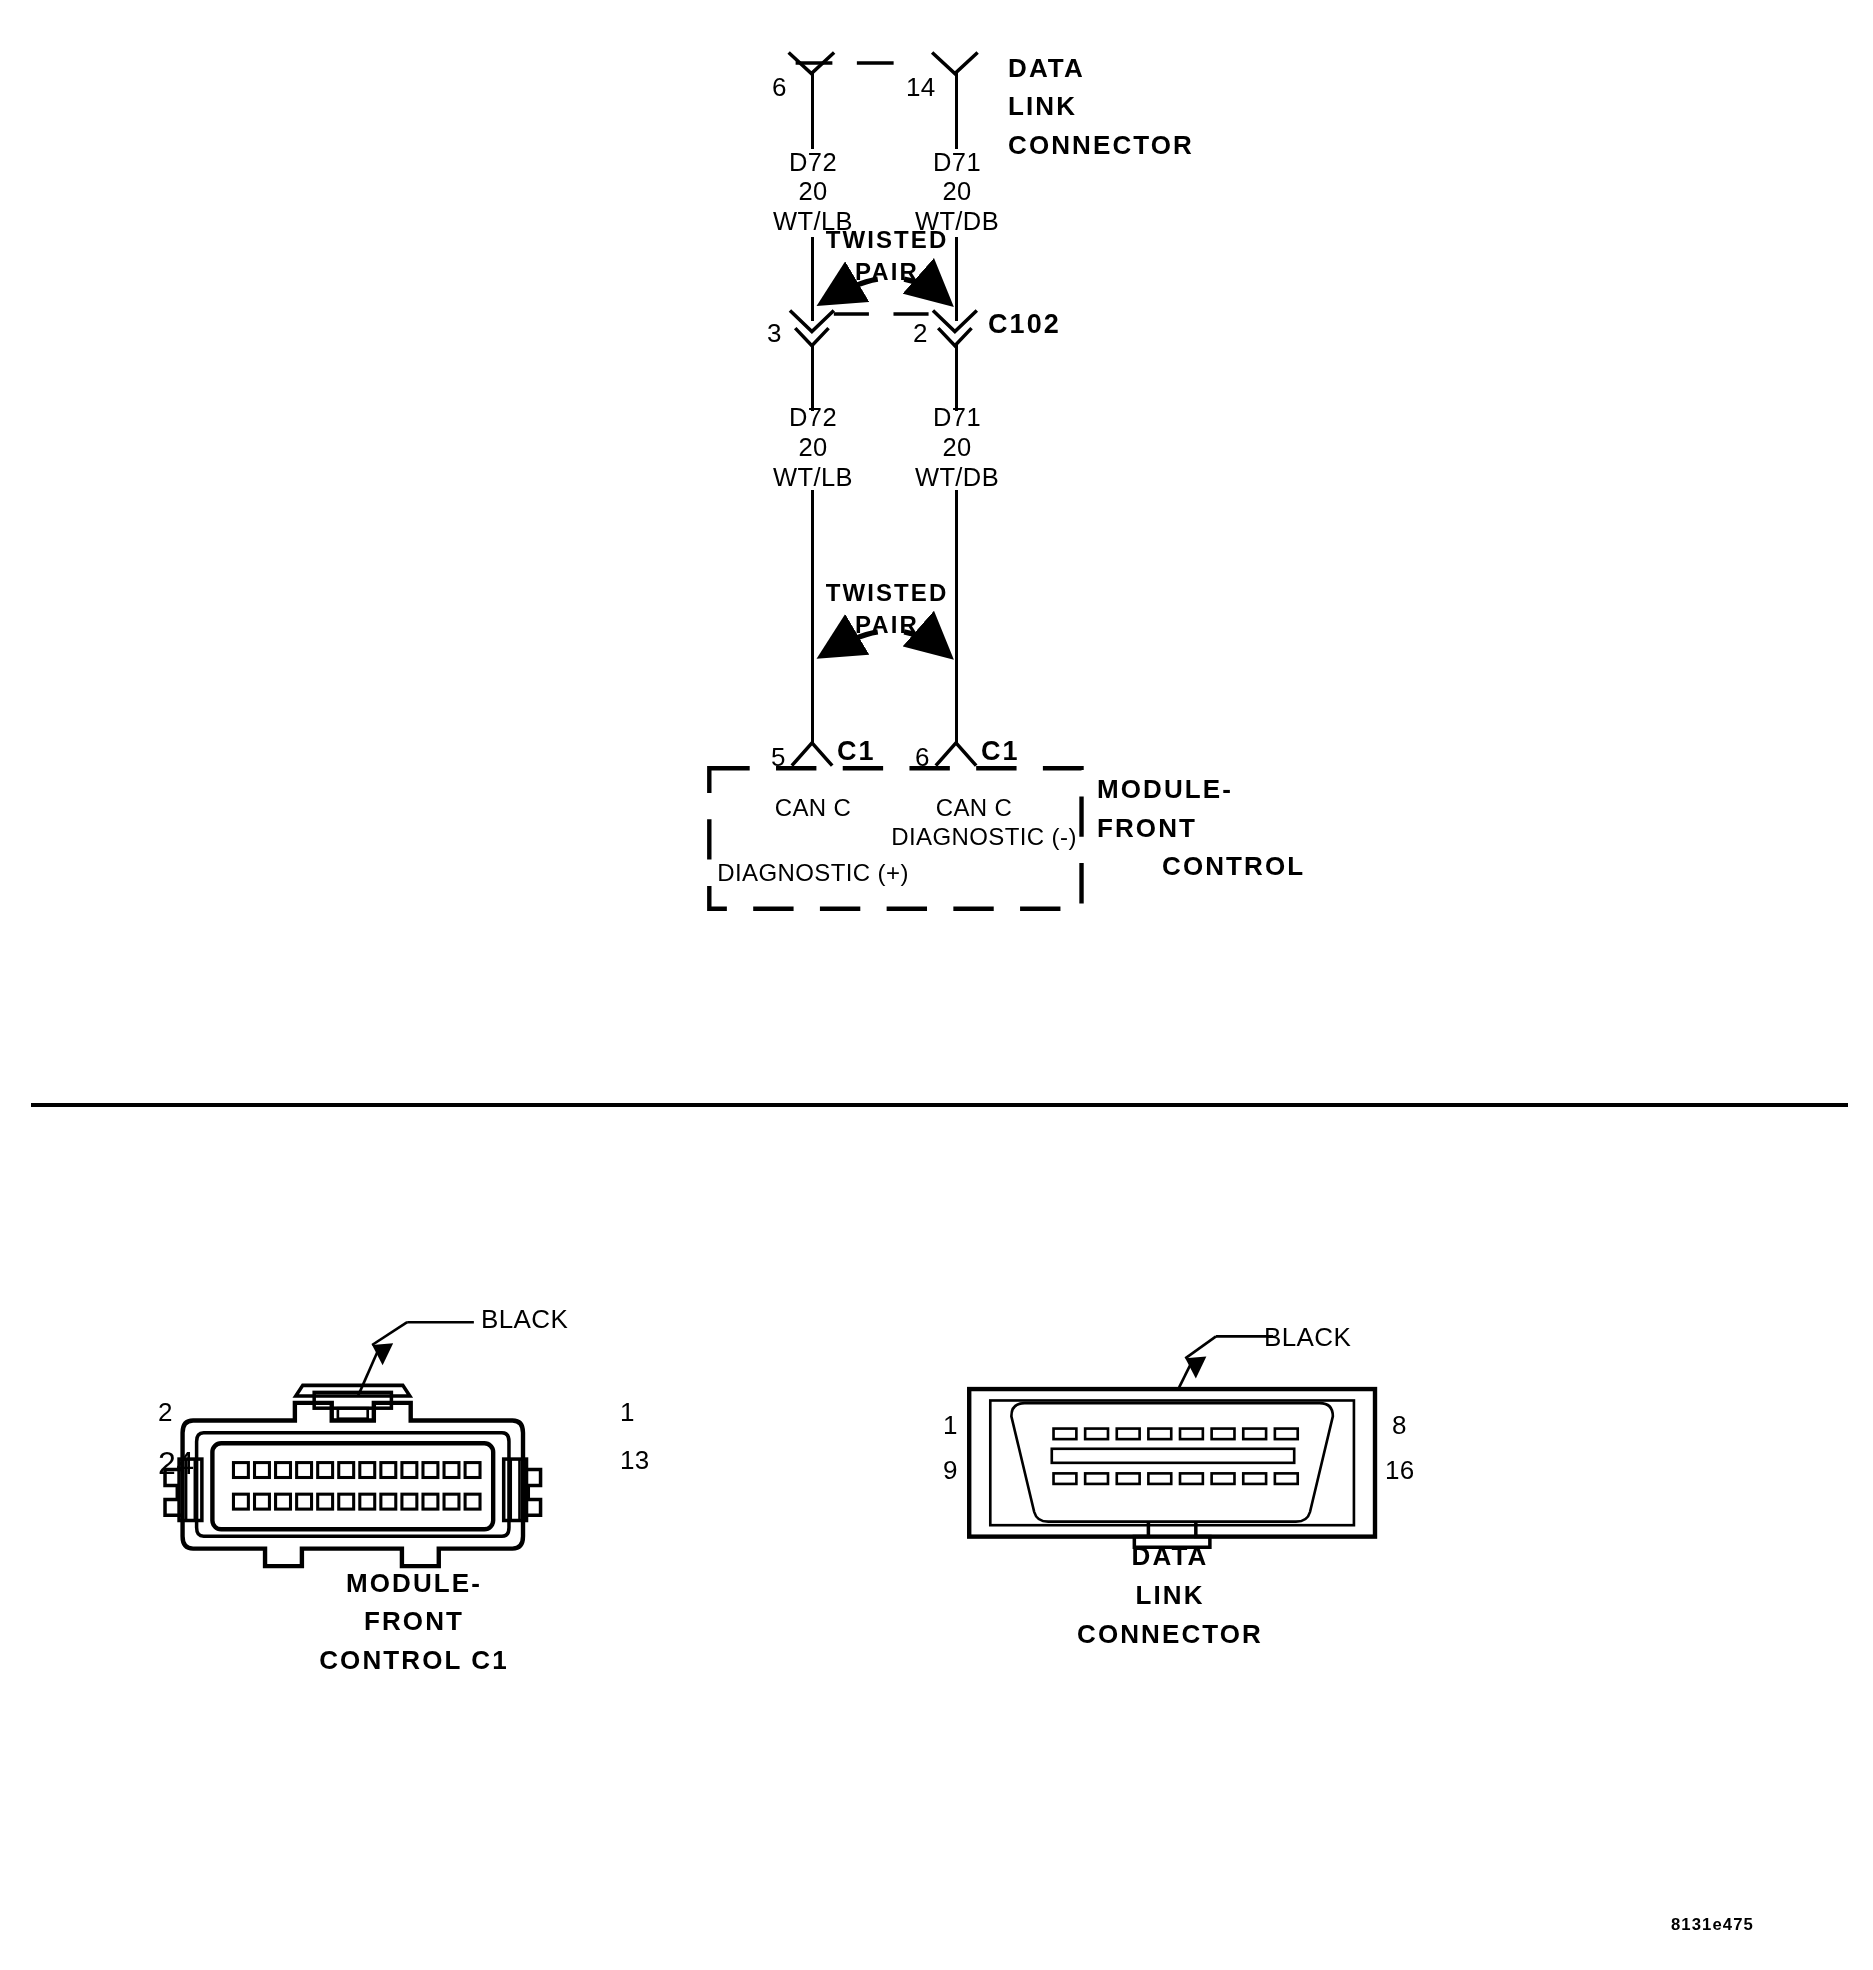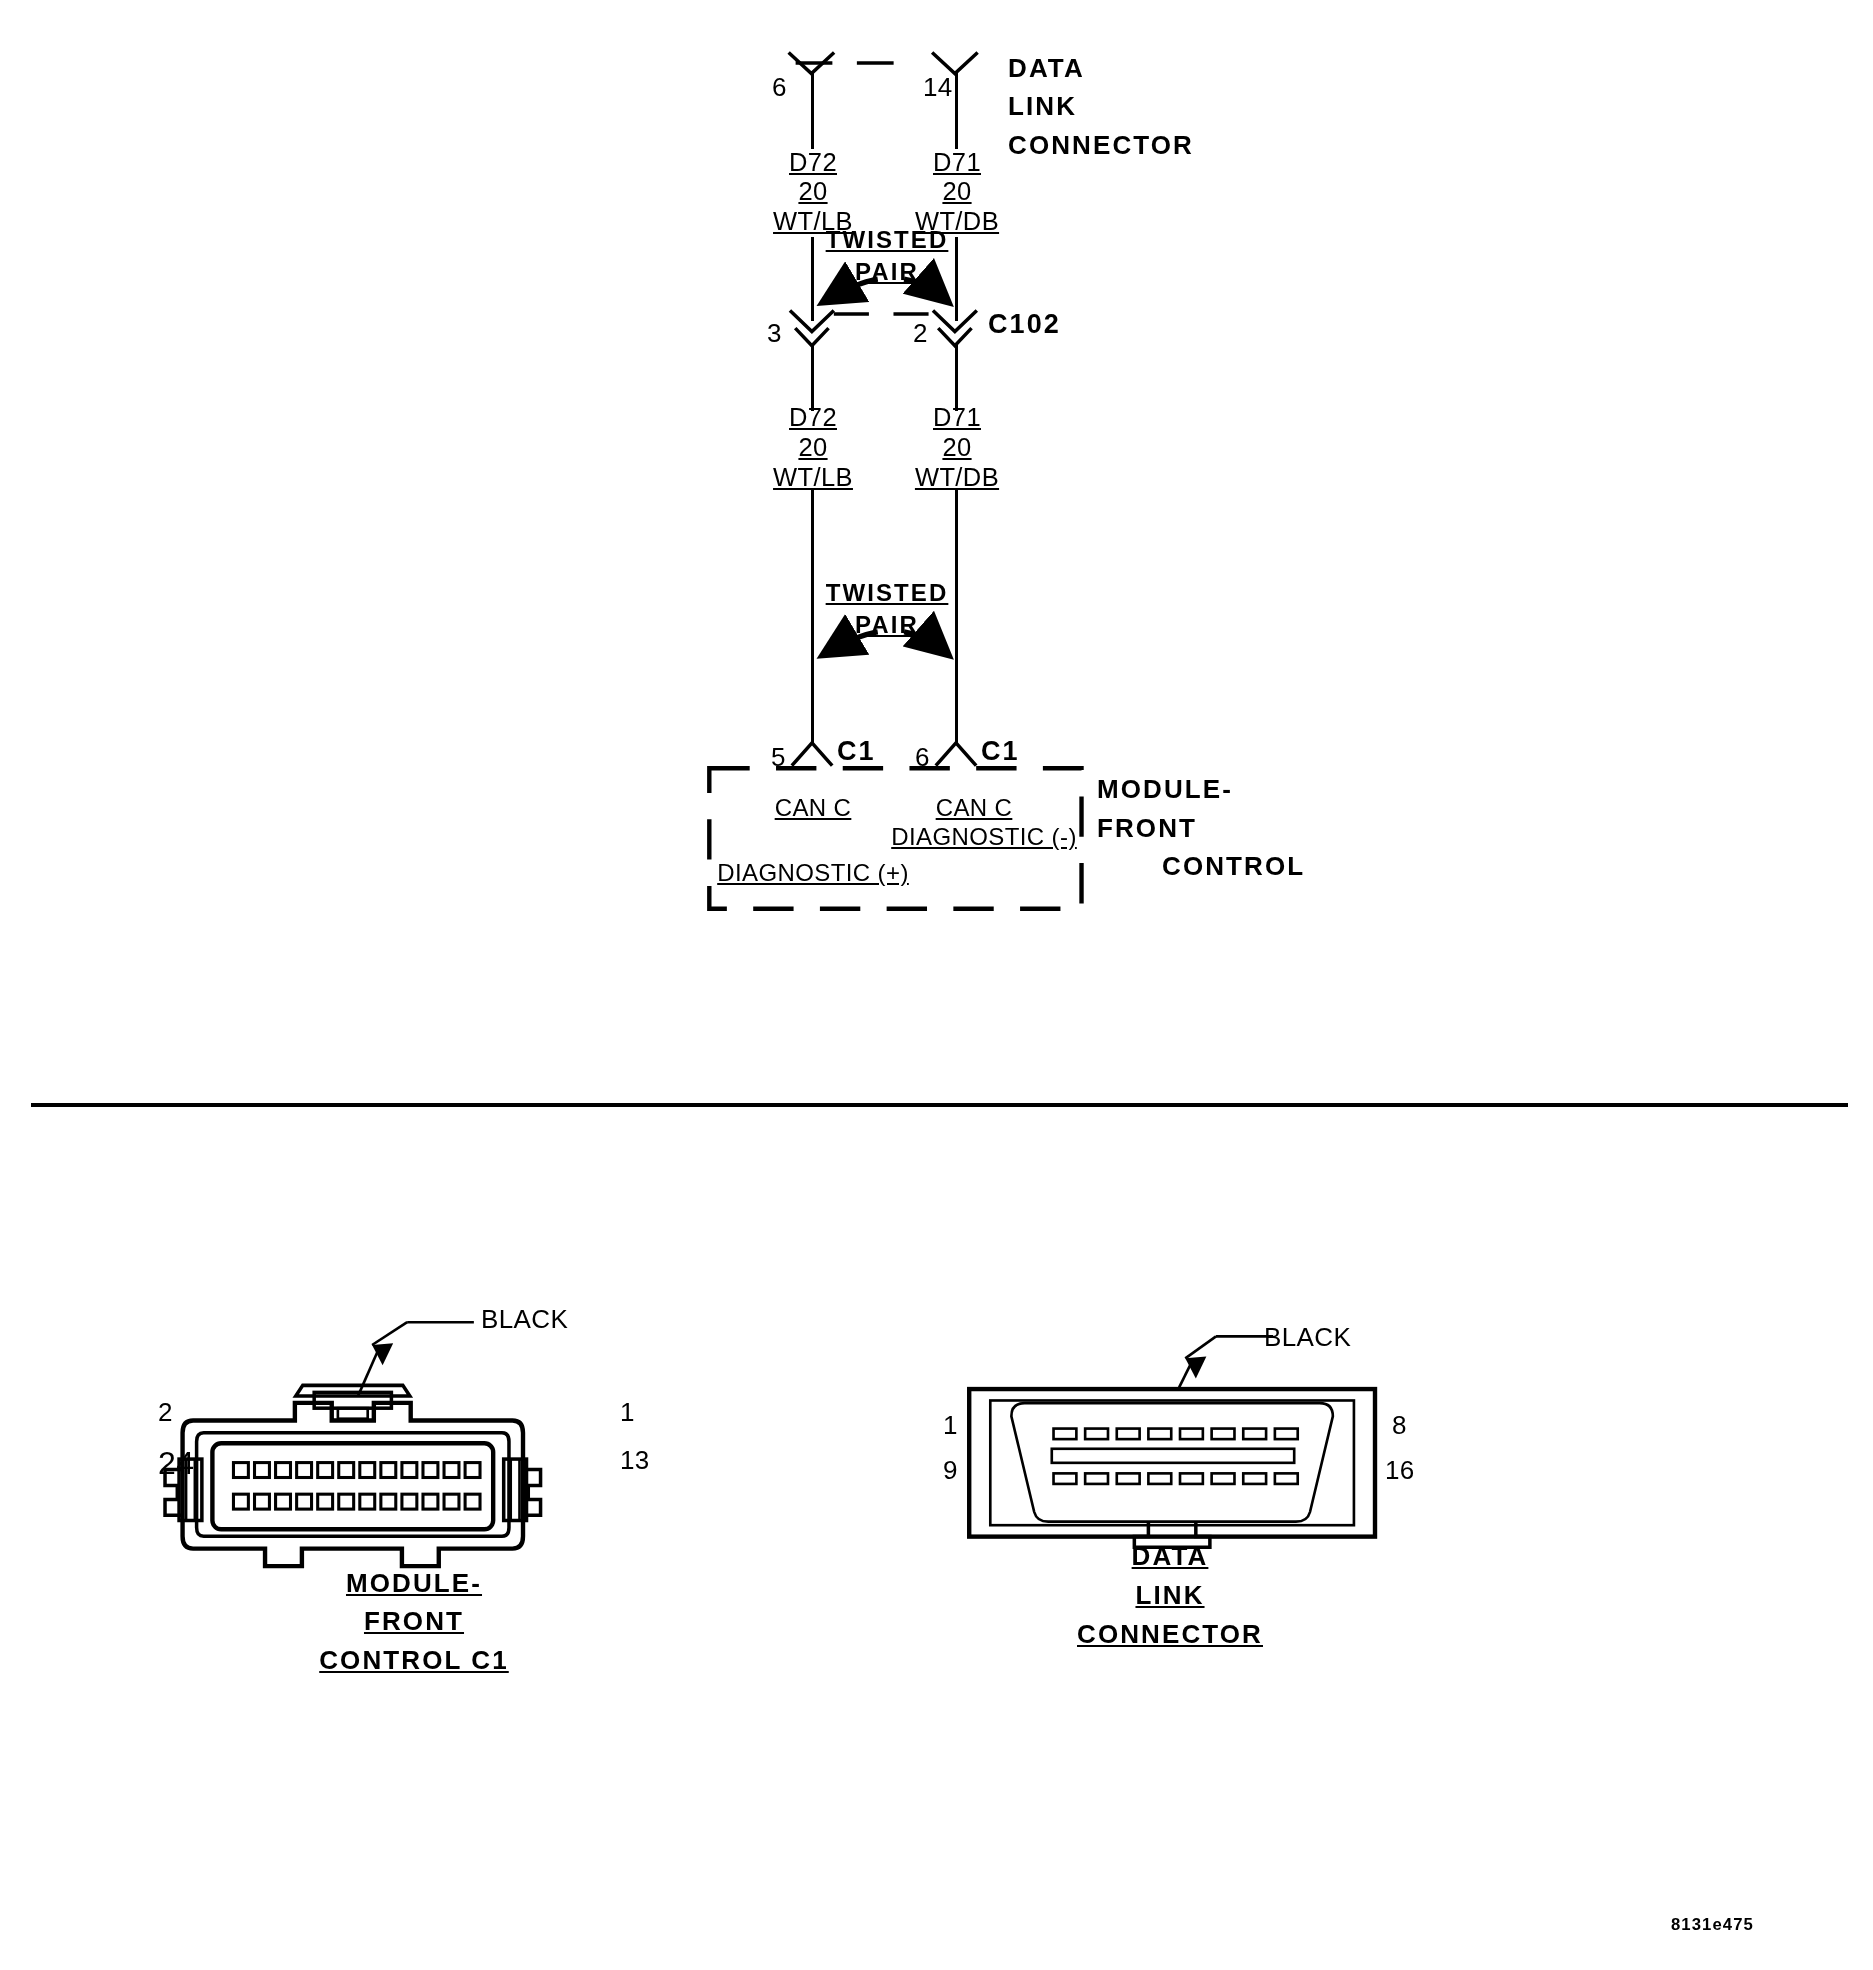--- a/index.html
+++ b/index.html
@@ -46,7 +46,7 @@
 
     <div class="t thin" style="left:772px;top:72px;font-size:26px;">6</div>
 
-    <div class="t thin" style="left:906px;top:72px;font-size:26px;margin-left:17px;">14</div>
+    <div class="t thin" style="left:906px;top:72px;font-size:26px;">14</div>
 
     <div class="t bold" style="left:1008px;top:53px;font-size:26px;">DATA</div>
     <div class="t bold" style="left:1008px;top:91px;font-size:26px;">LINK</div>

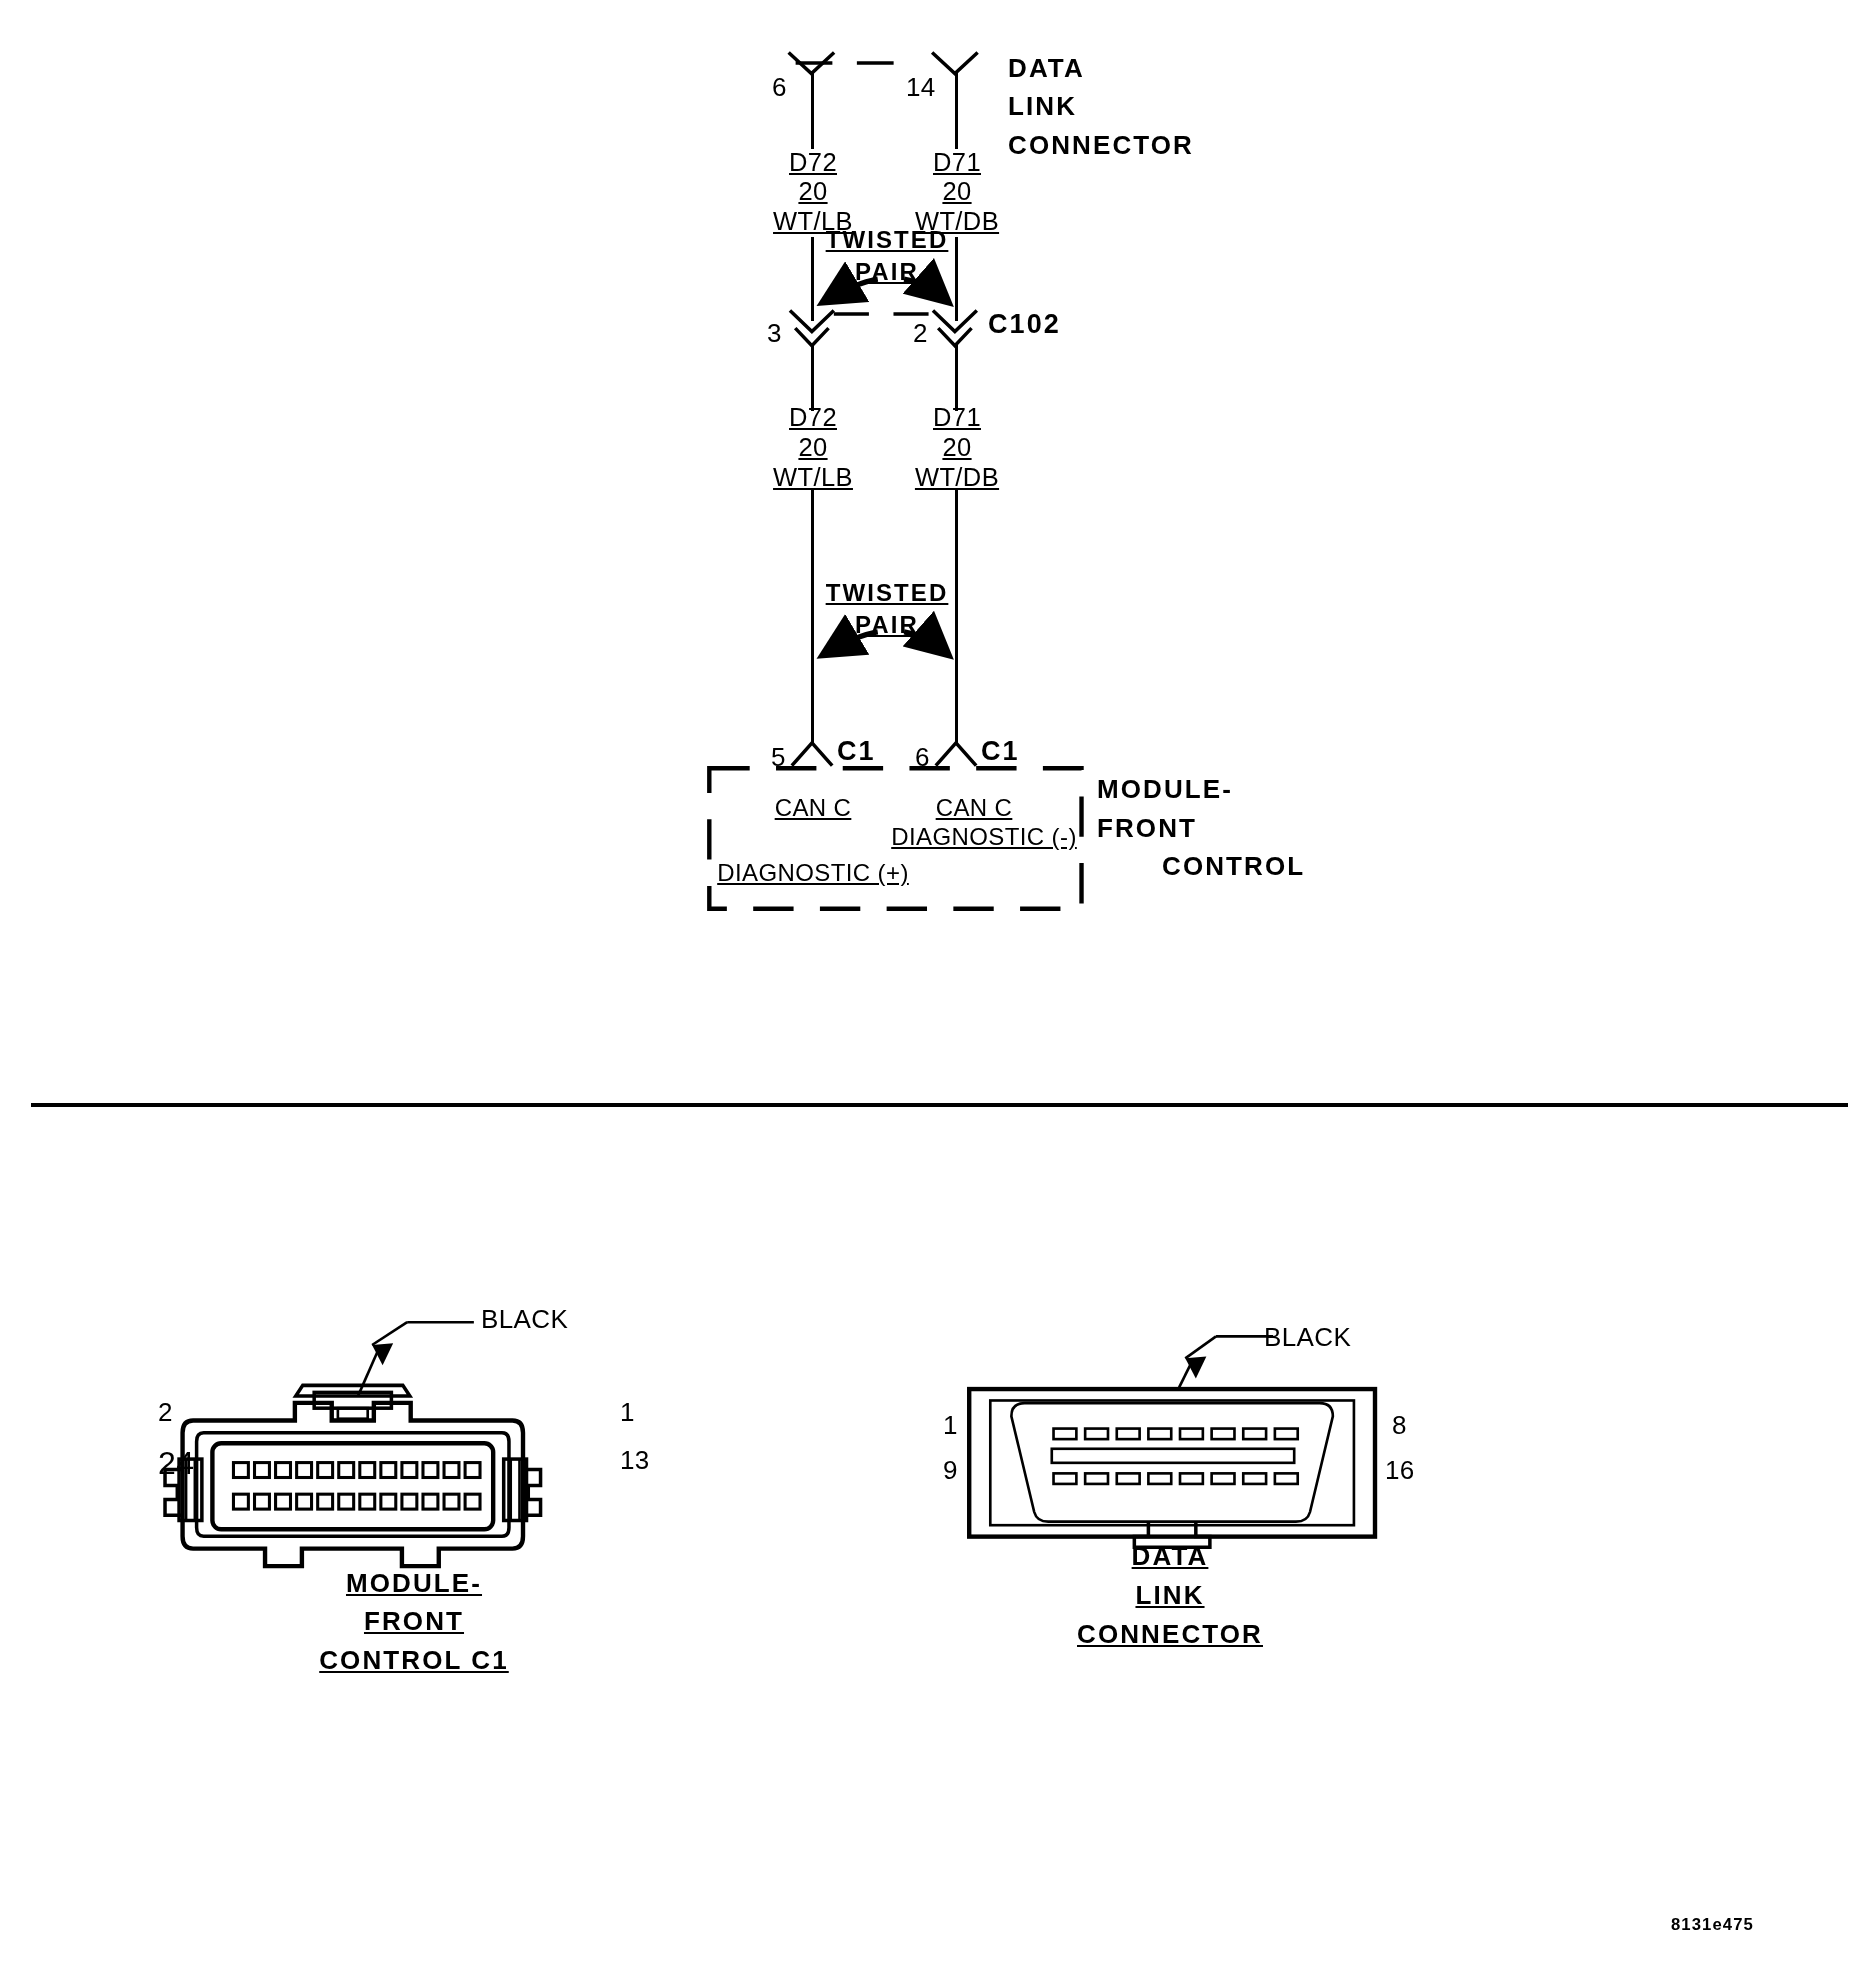--- a/index.html
+++ b/index.html
@@ -13,7 +13,7 @@
   .t{position:absolute;white-space:pre;color:#000;line-height:1.18;}
   .thin{font-family:"Liberation Sans", sans-serif;font-weight:400;letter-spacing:0.4px;}
   .bold{font-weight:bold;letter-spacing:2.1px;}
-  .ctr{transform:translateX(-50%);text-align:right;text-decoration:underline;}
+  .ctr{transform:translateX(-50%);text-align:right;}
 
   
   .vline{position:absolute;background:#000;width:2.6px;}

